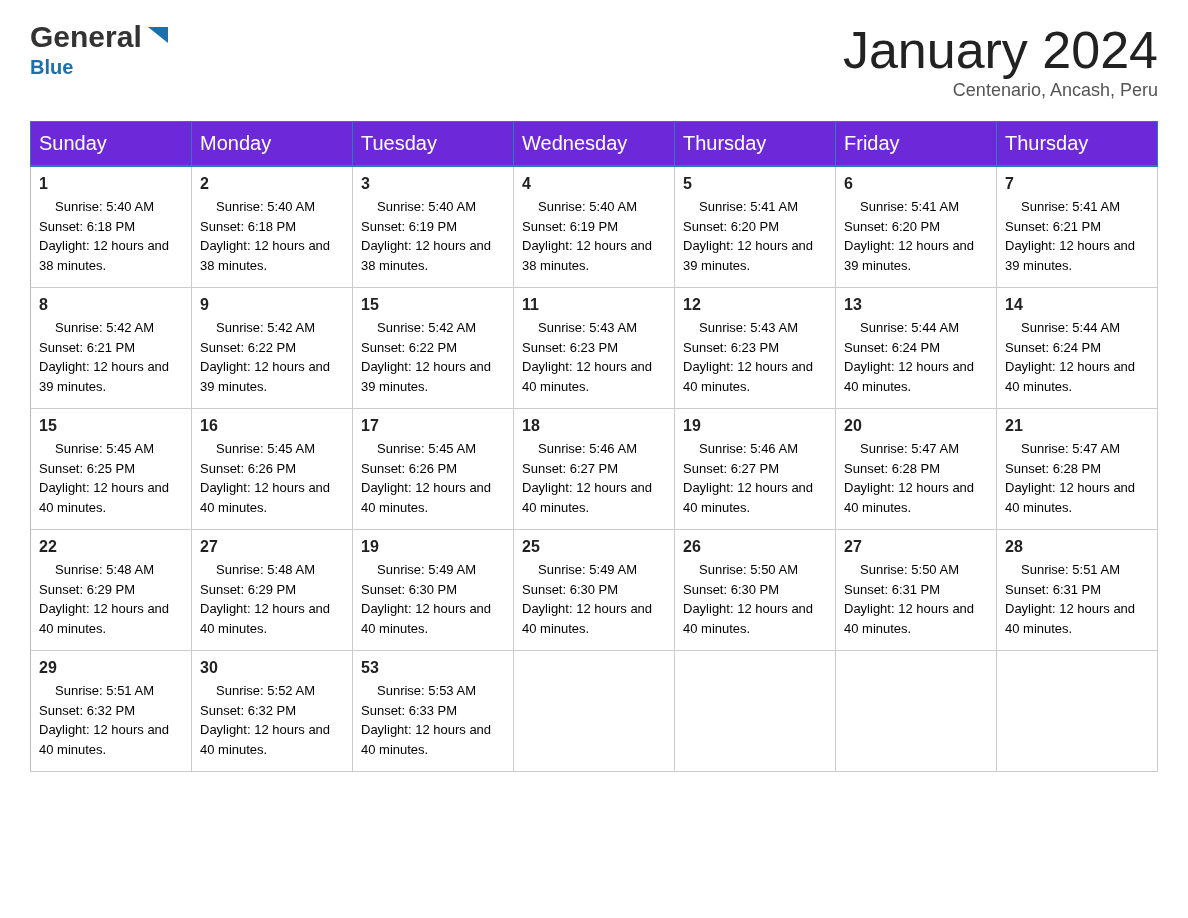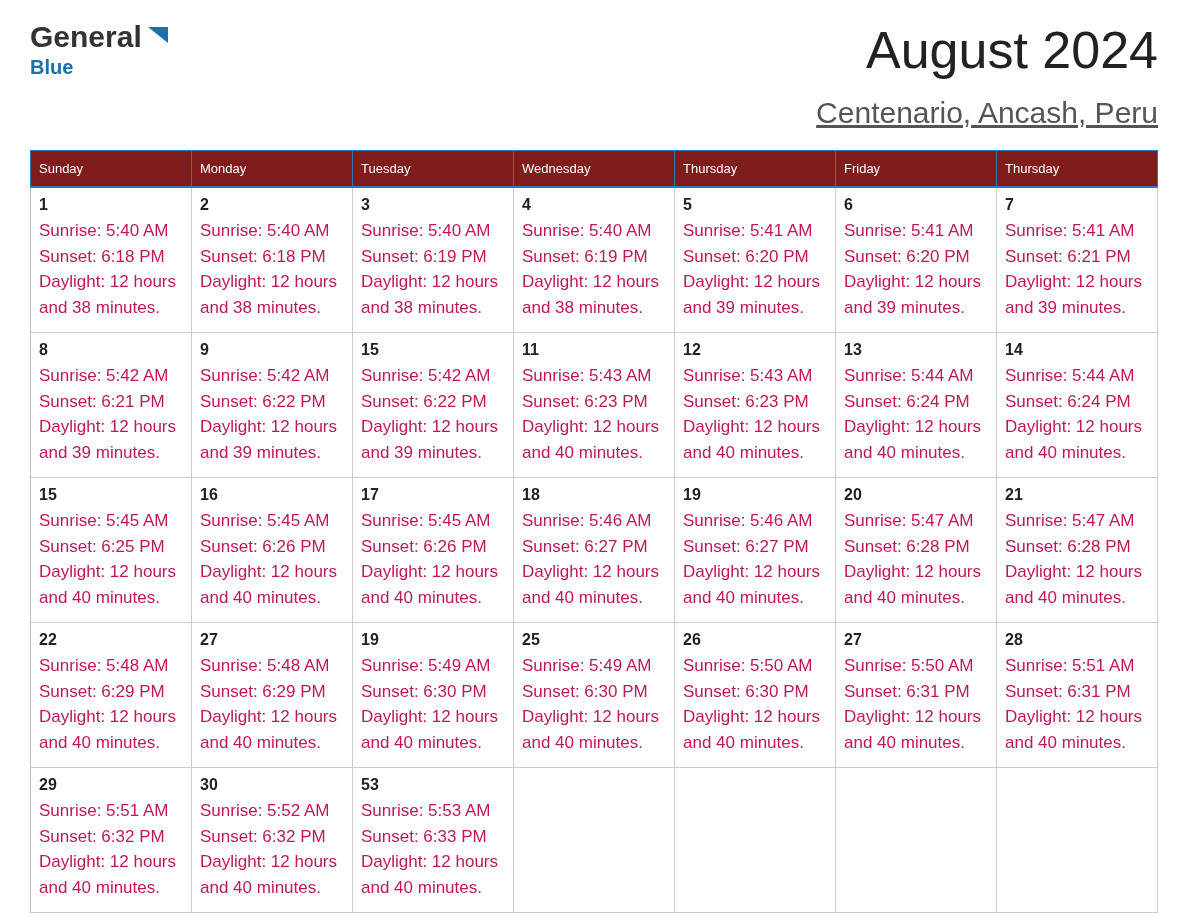--- a/index.html
+++ b/index.html
@@ -104,7 +104,7 @@
     </div>
   </div>
   <div class="title-block">
-    <div class="month-title">August 2024</div>
+    <div class="month-title">January 2024</div>
     <div class="location-title">Centenario, Ancash, Peru</div>
   </div>
 </div>

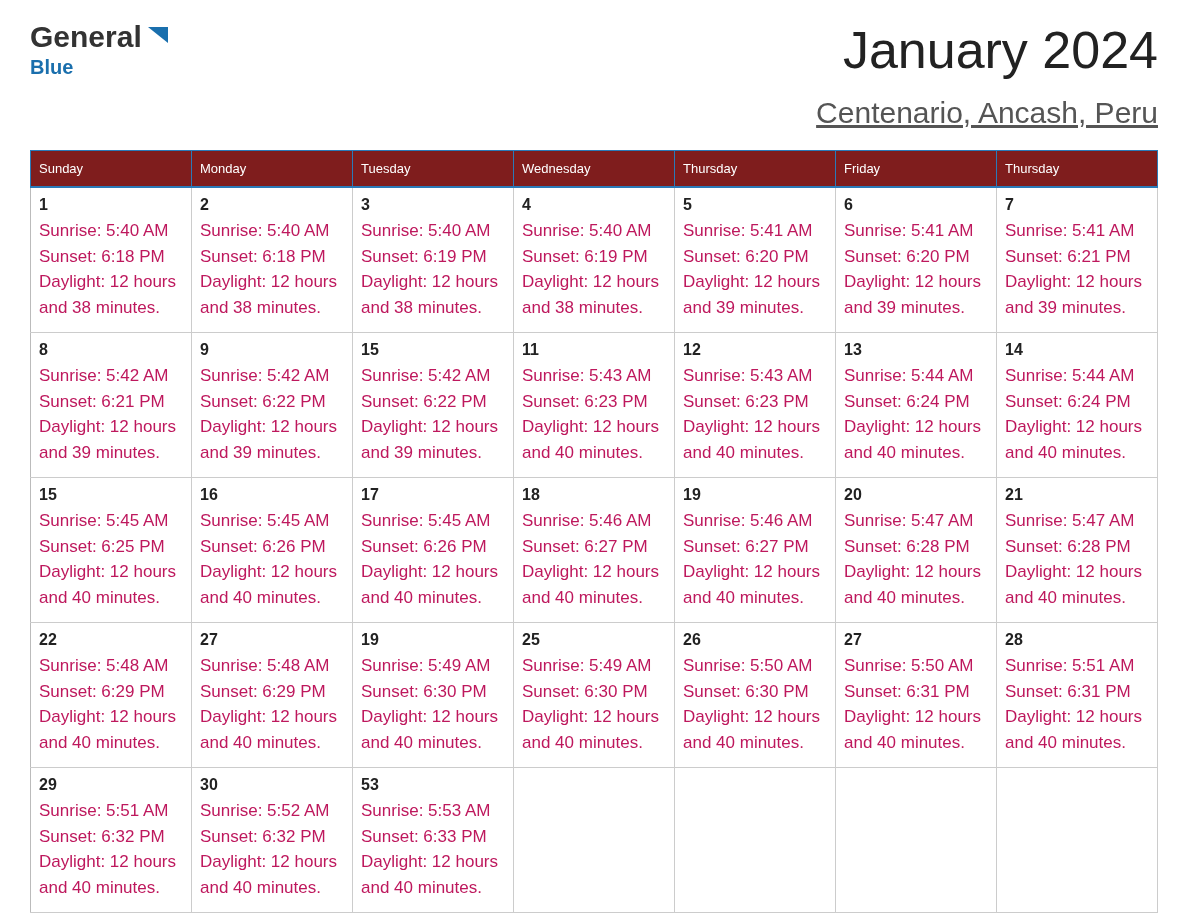--- a/index.html
+++ b/index.html
@@ -35,10 +35,9 @@
       color: #222;
     }
     .location-title {
-      font-size: 30px;
+      font-size: 18px;
       color: #555;
-      margin-top: 16px;
-      text-decoration: underline;
+      margin-top: 0;
     }
     table {
       width: 100%;

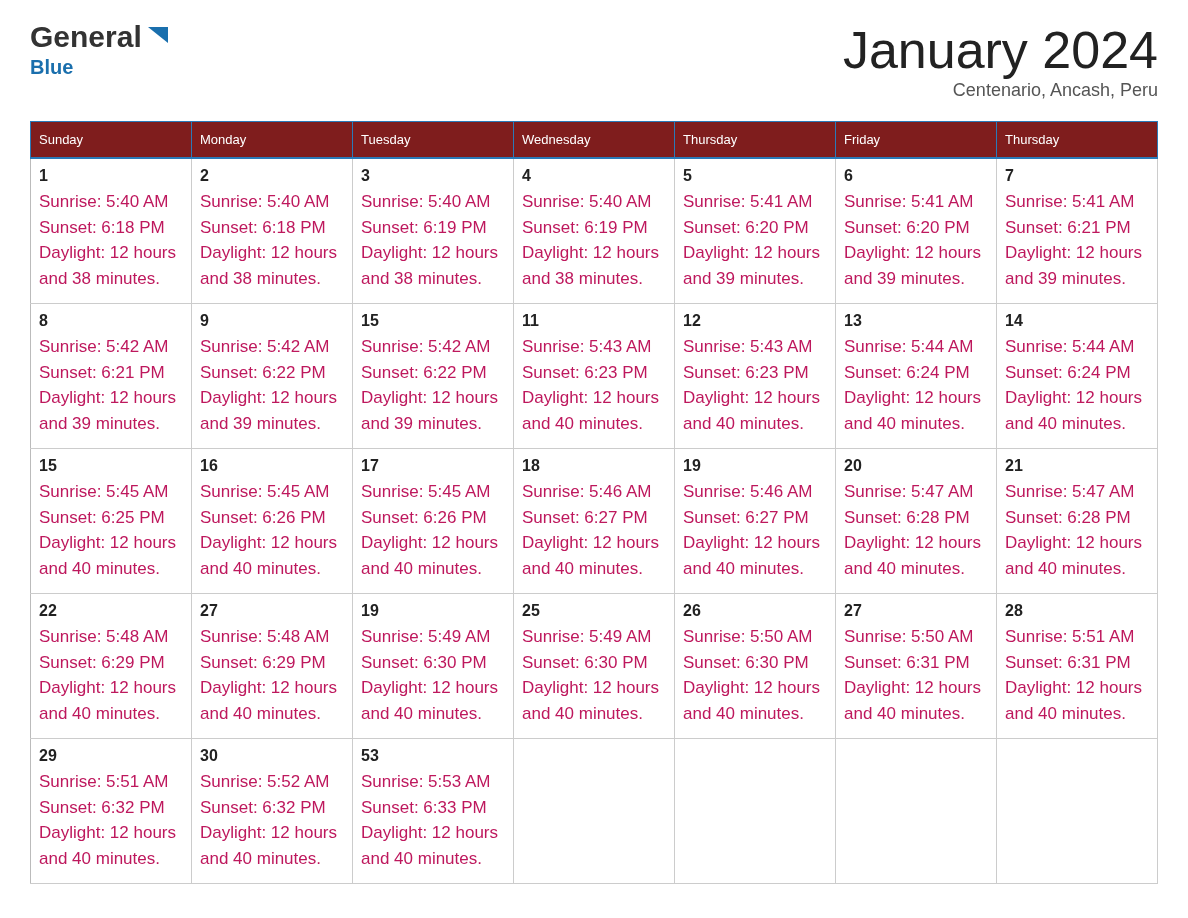--- a/index.html
+++ b/index.html
@@ -45,10 +45,10 @@
       table-layout: fixed;
     }
     thead tr th {
-      background: #7f1d1d;
+      background: #6d28d9;
       color: #fff;
       padding: 10px 8px;
-      font-size: 13px;
+      font-size: 20px;
       font-weight: normal;
       text-align: left;
       border: 1px solid #2a7ab8;

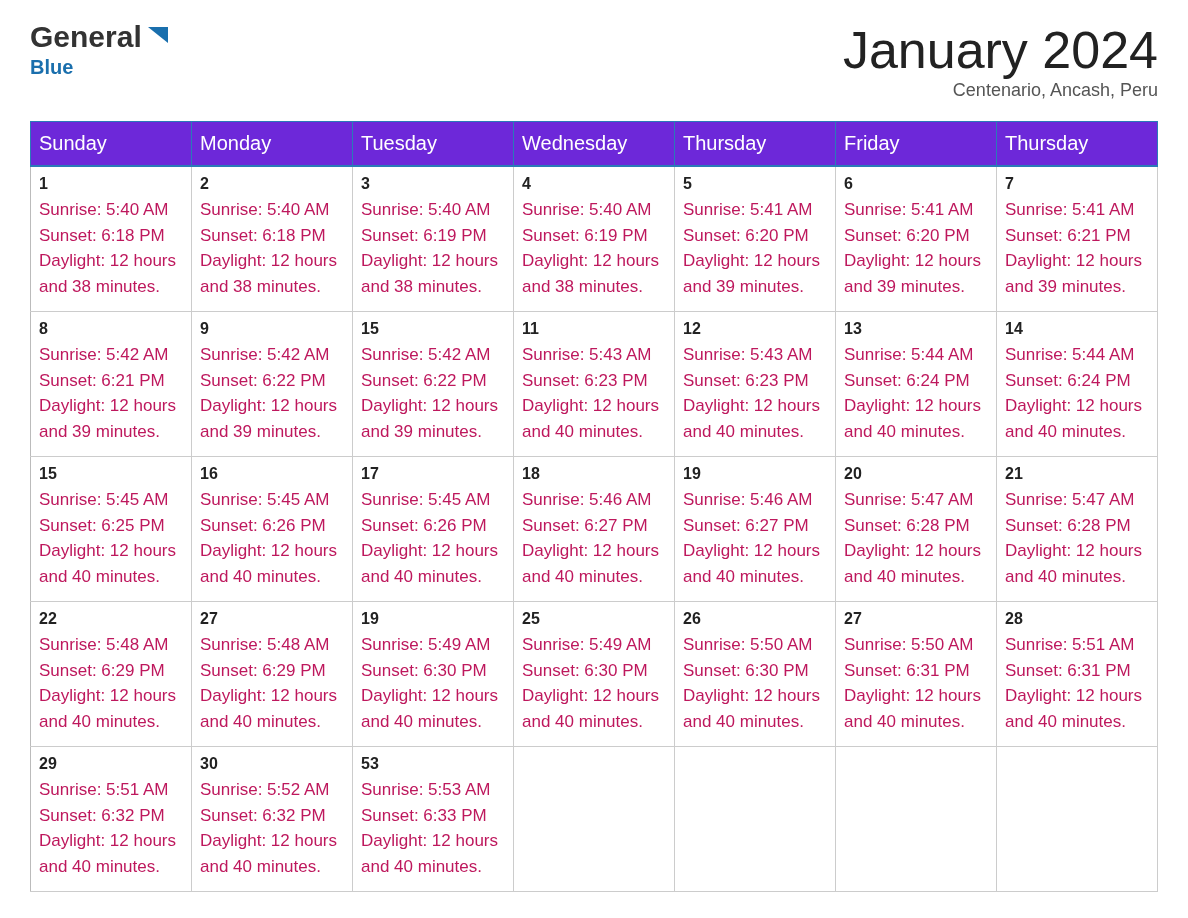--- a/index.html
+++ b/index.html
@@ -70,9 +70,10 @@
       margin-bottom: 4px;
     }
     tbody tr td .sun-info {
-      color: #be185d;
-      font-size: 17px;
+      color: #000000;
+      font-size: 13px;
       line-height: 1.5;
+      margin-left: 16px;
     }
     tbody tr:first-child td {
       border-top: 2px solid #2a7ab8;

